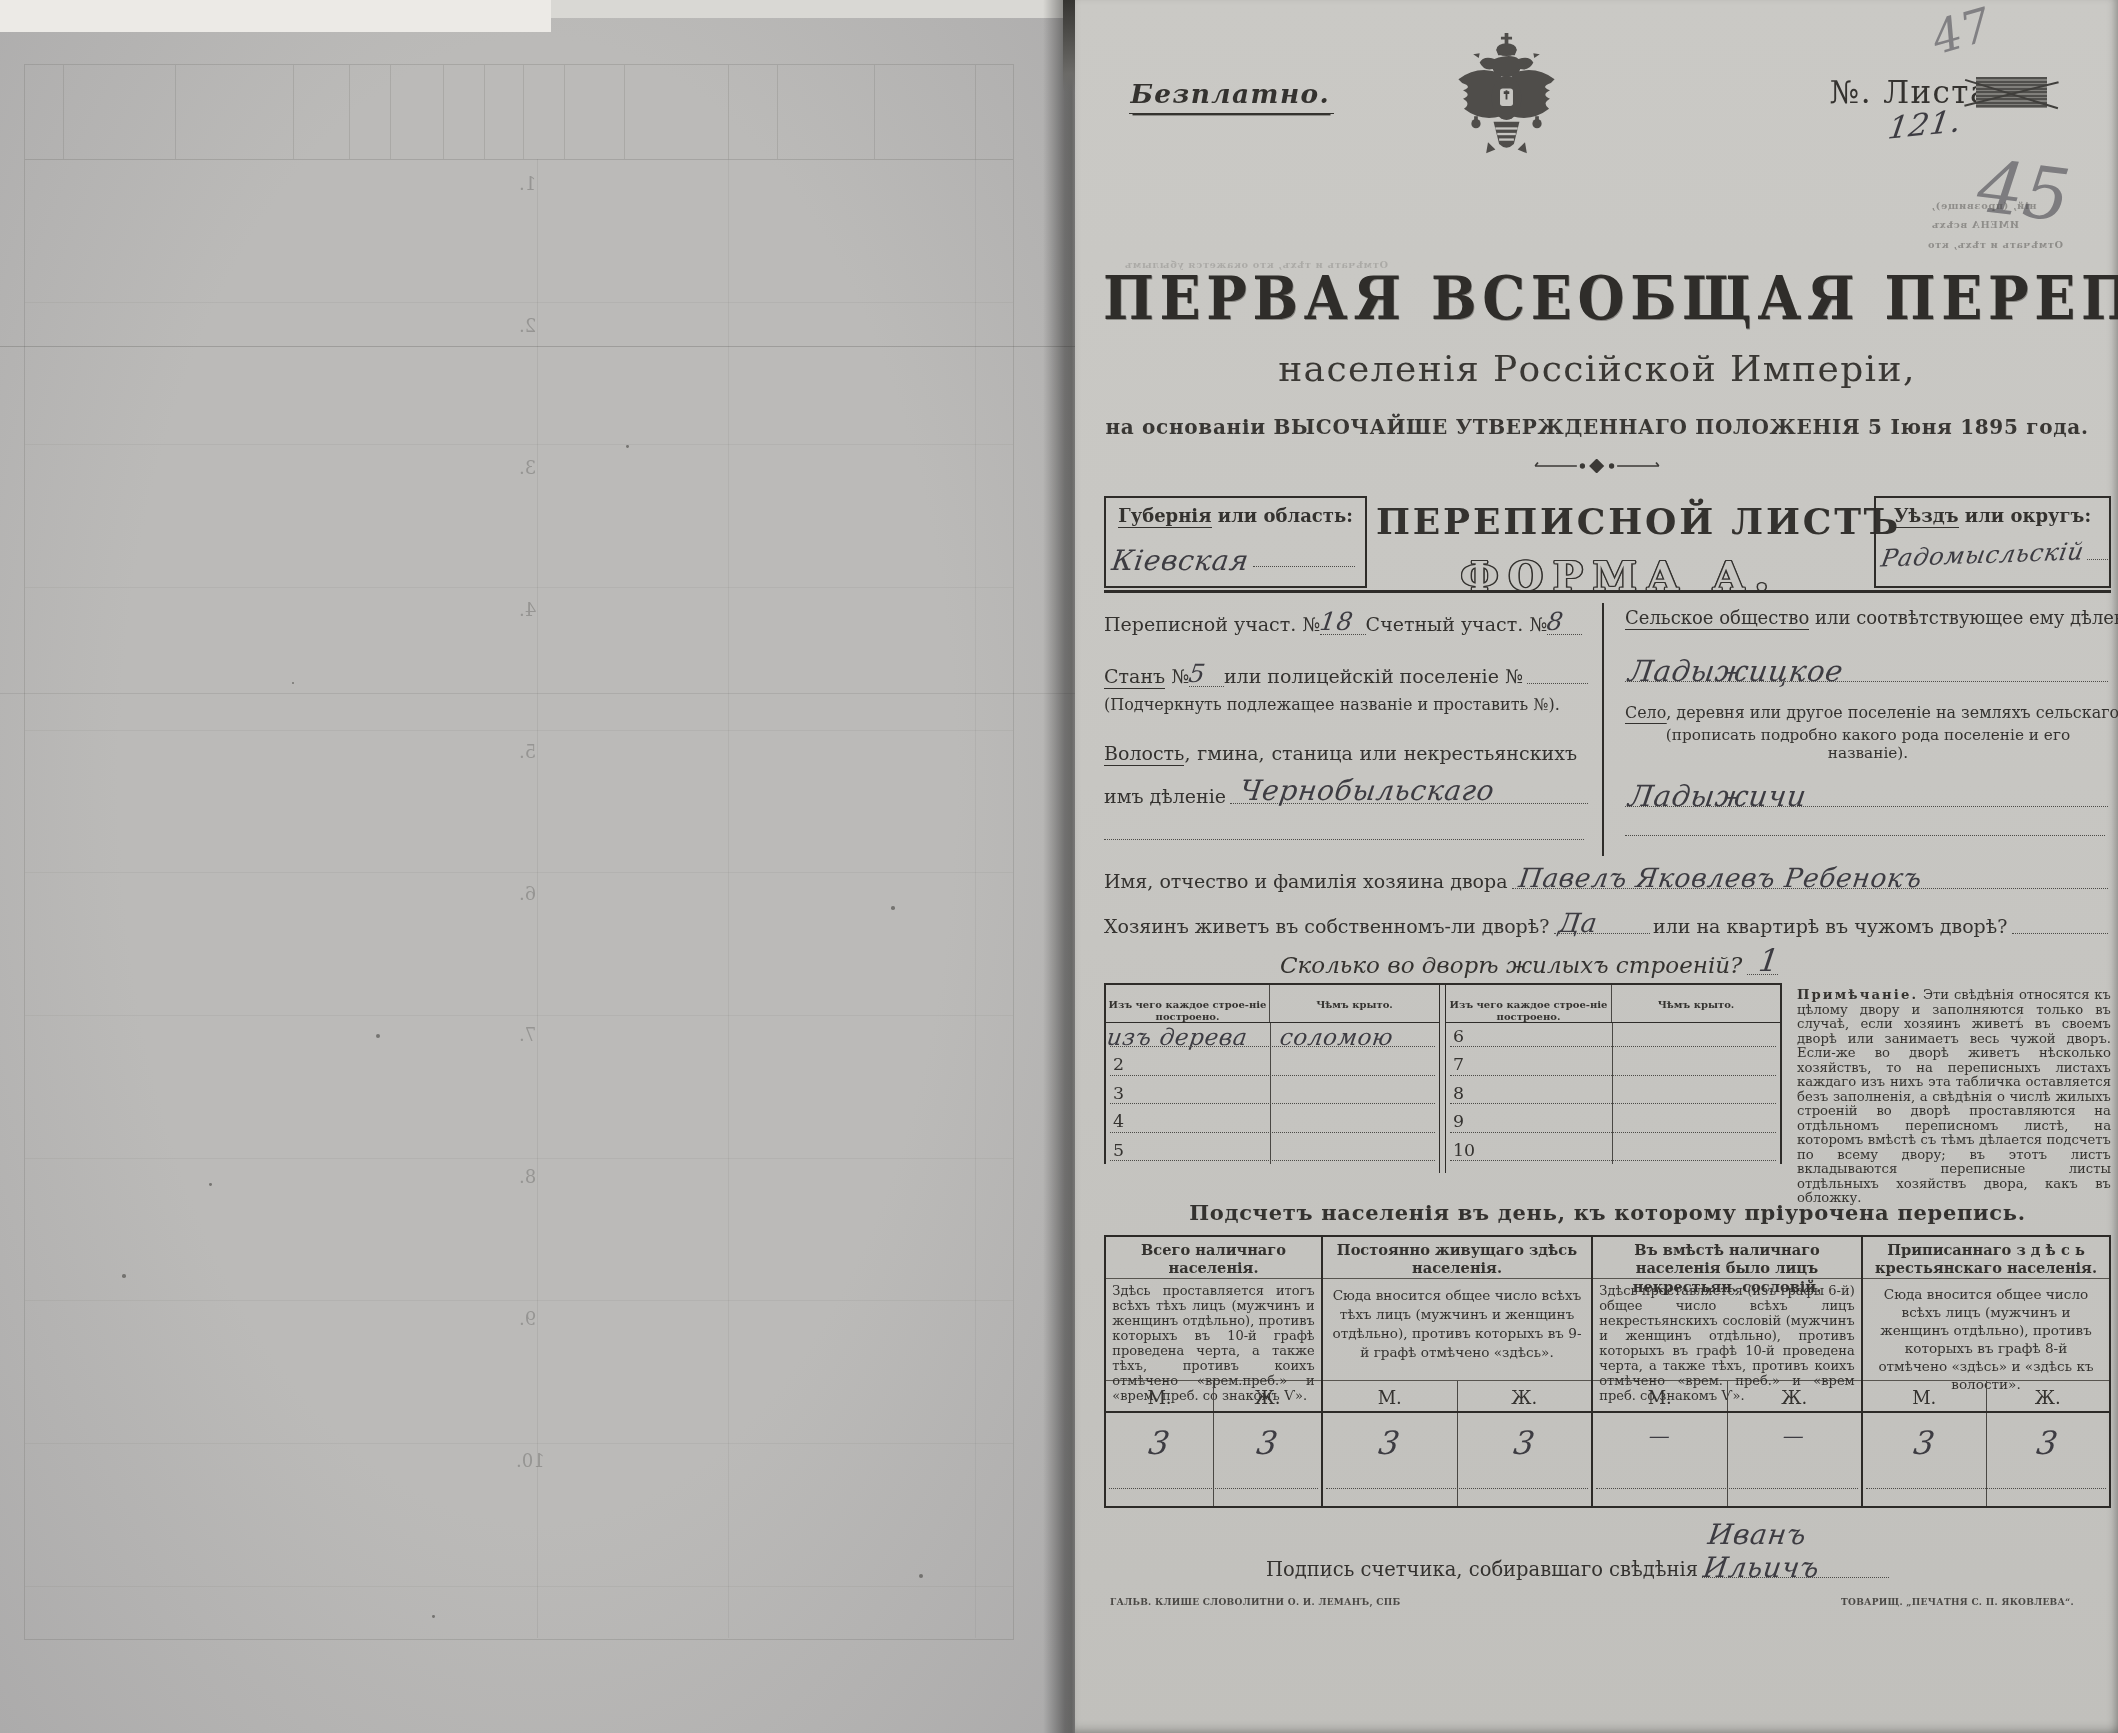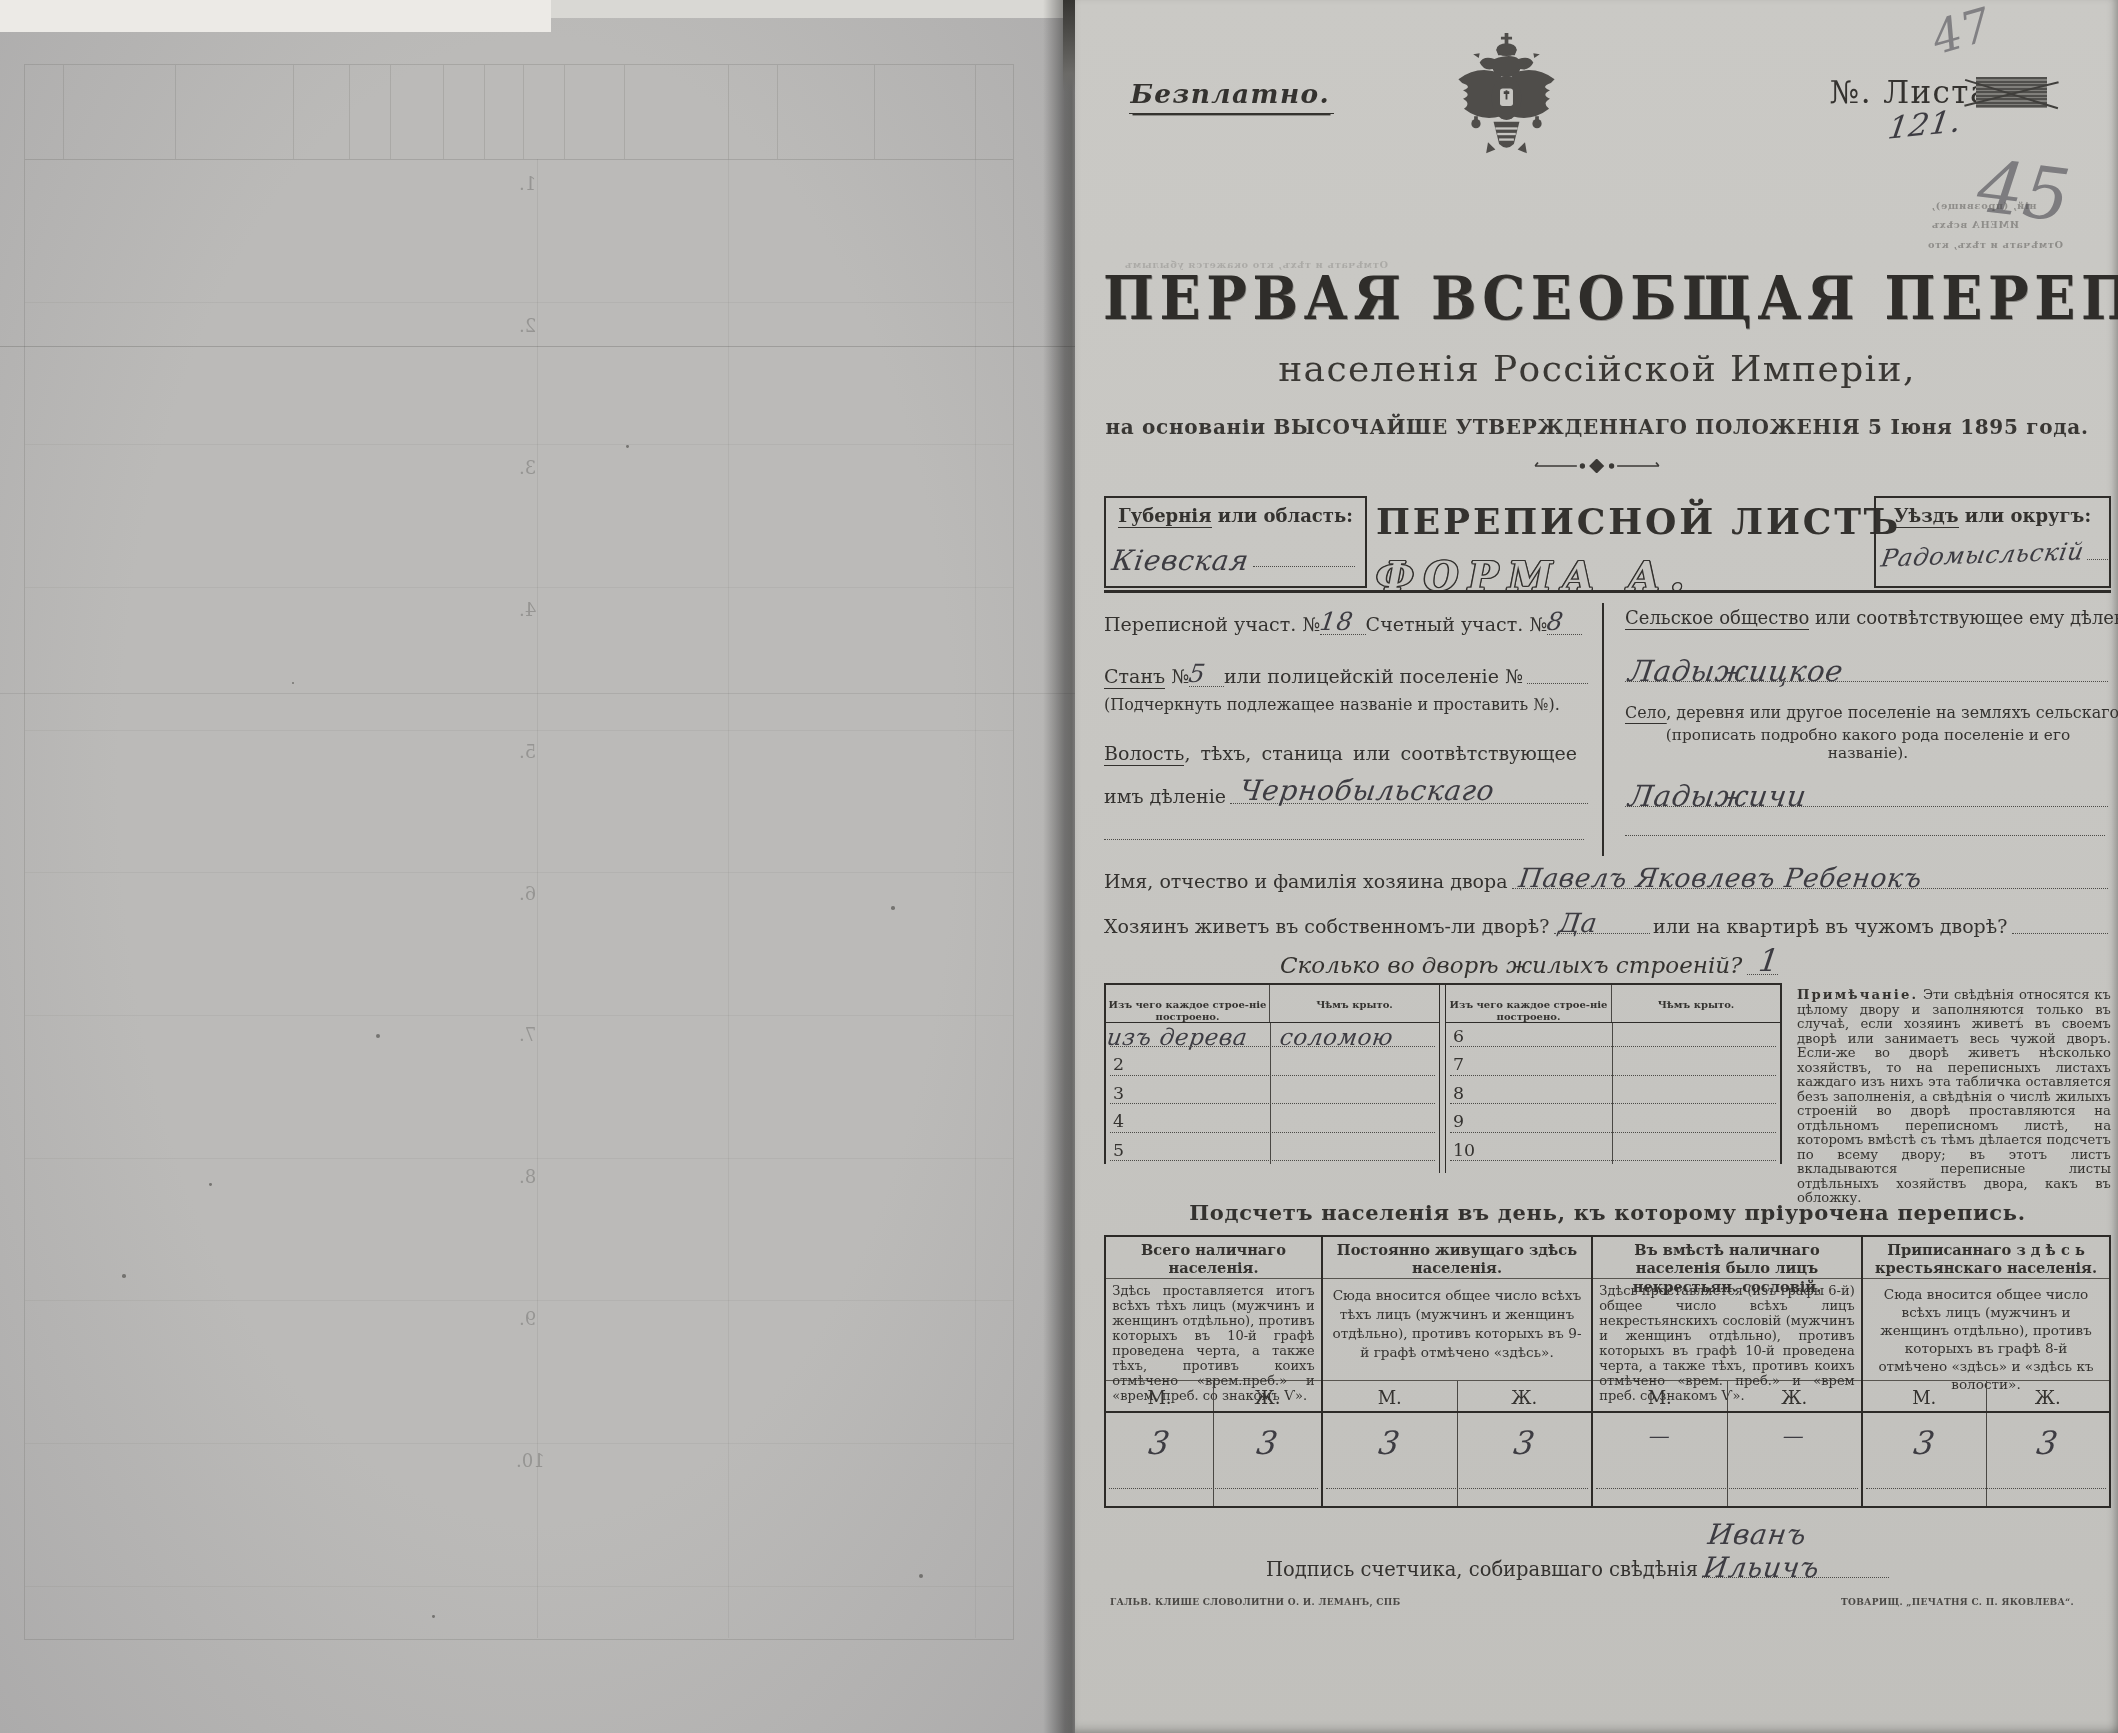--- a/index.html
+++ b/index.html
@@ -54,9 +54,9 @@
   .hbox{border:2.1px solid #2e2c29;height:92px;box-sizing:border-box;}
   .hbox-label{font-size:18px;font-weight:700;text-align:center;margin-top:7px;}
   .list-t1{font-size:36px;font-weight:700;letter-spacing:2.8px;text-align:center;white-space:nowrap;}
-  .outline-text{font-size:40px;font-weight:700;letter-spacing:9.7px;text-align:left;color:#c7c6c2;
+  .outline-text{font-size:40px;font-weight:700;letter-spacing:9.7px;text-align:center;color:#c7c6c2;
     text-shadow:-1.4px 0 #34322f,1.4px 0 #34322f,0 -1.4px #34322f,0 1.4px #34322f,
-      -1px -1px #34322f,1px 1px #34322f,-1px 1px #34322f,1px -1px #34322f;font-style:italic;}
+      -1px -1px #34322f,1px 1px #34322f,-1px 1px #34322f,1px -1px #34322f;}
   .hrule{background:#2e2c29;height:2.8px;}
   
   .f27{font-size:19px;}

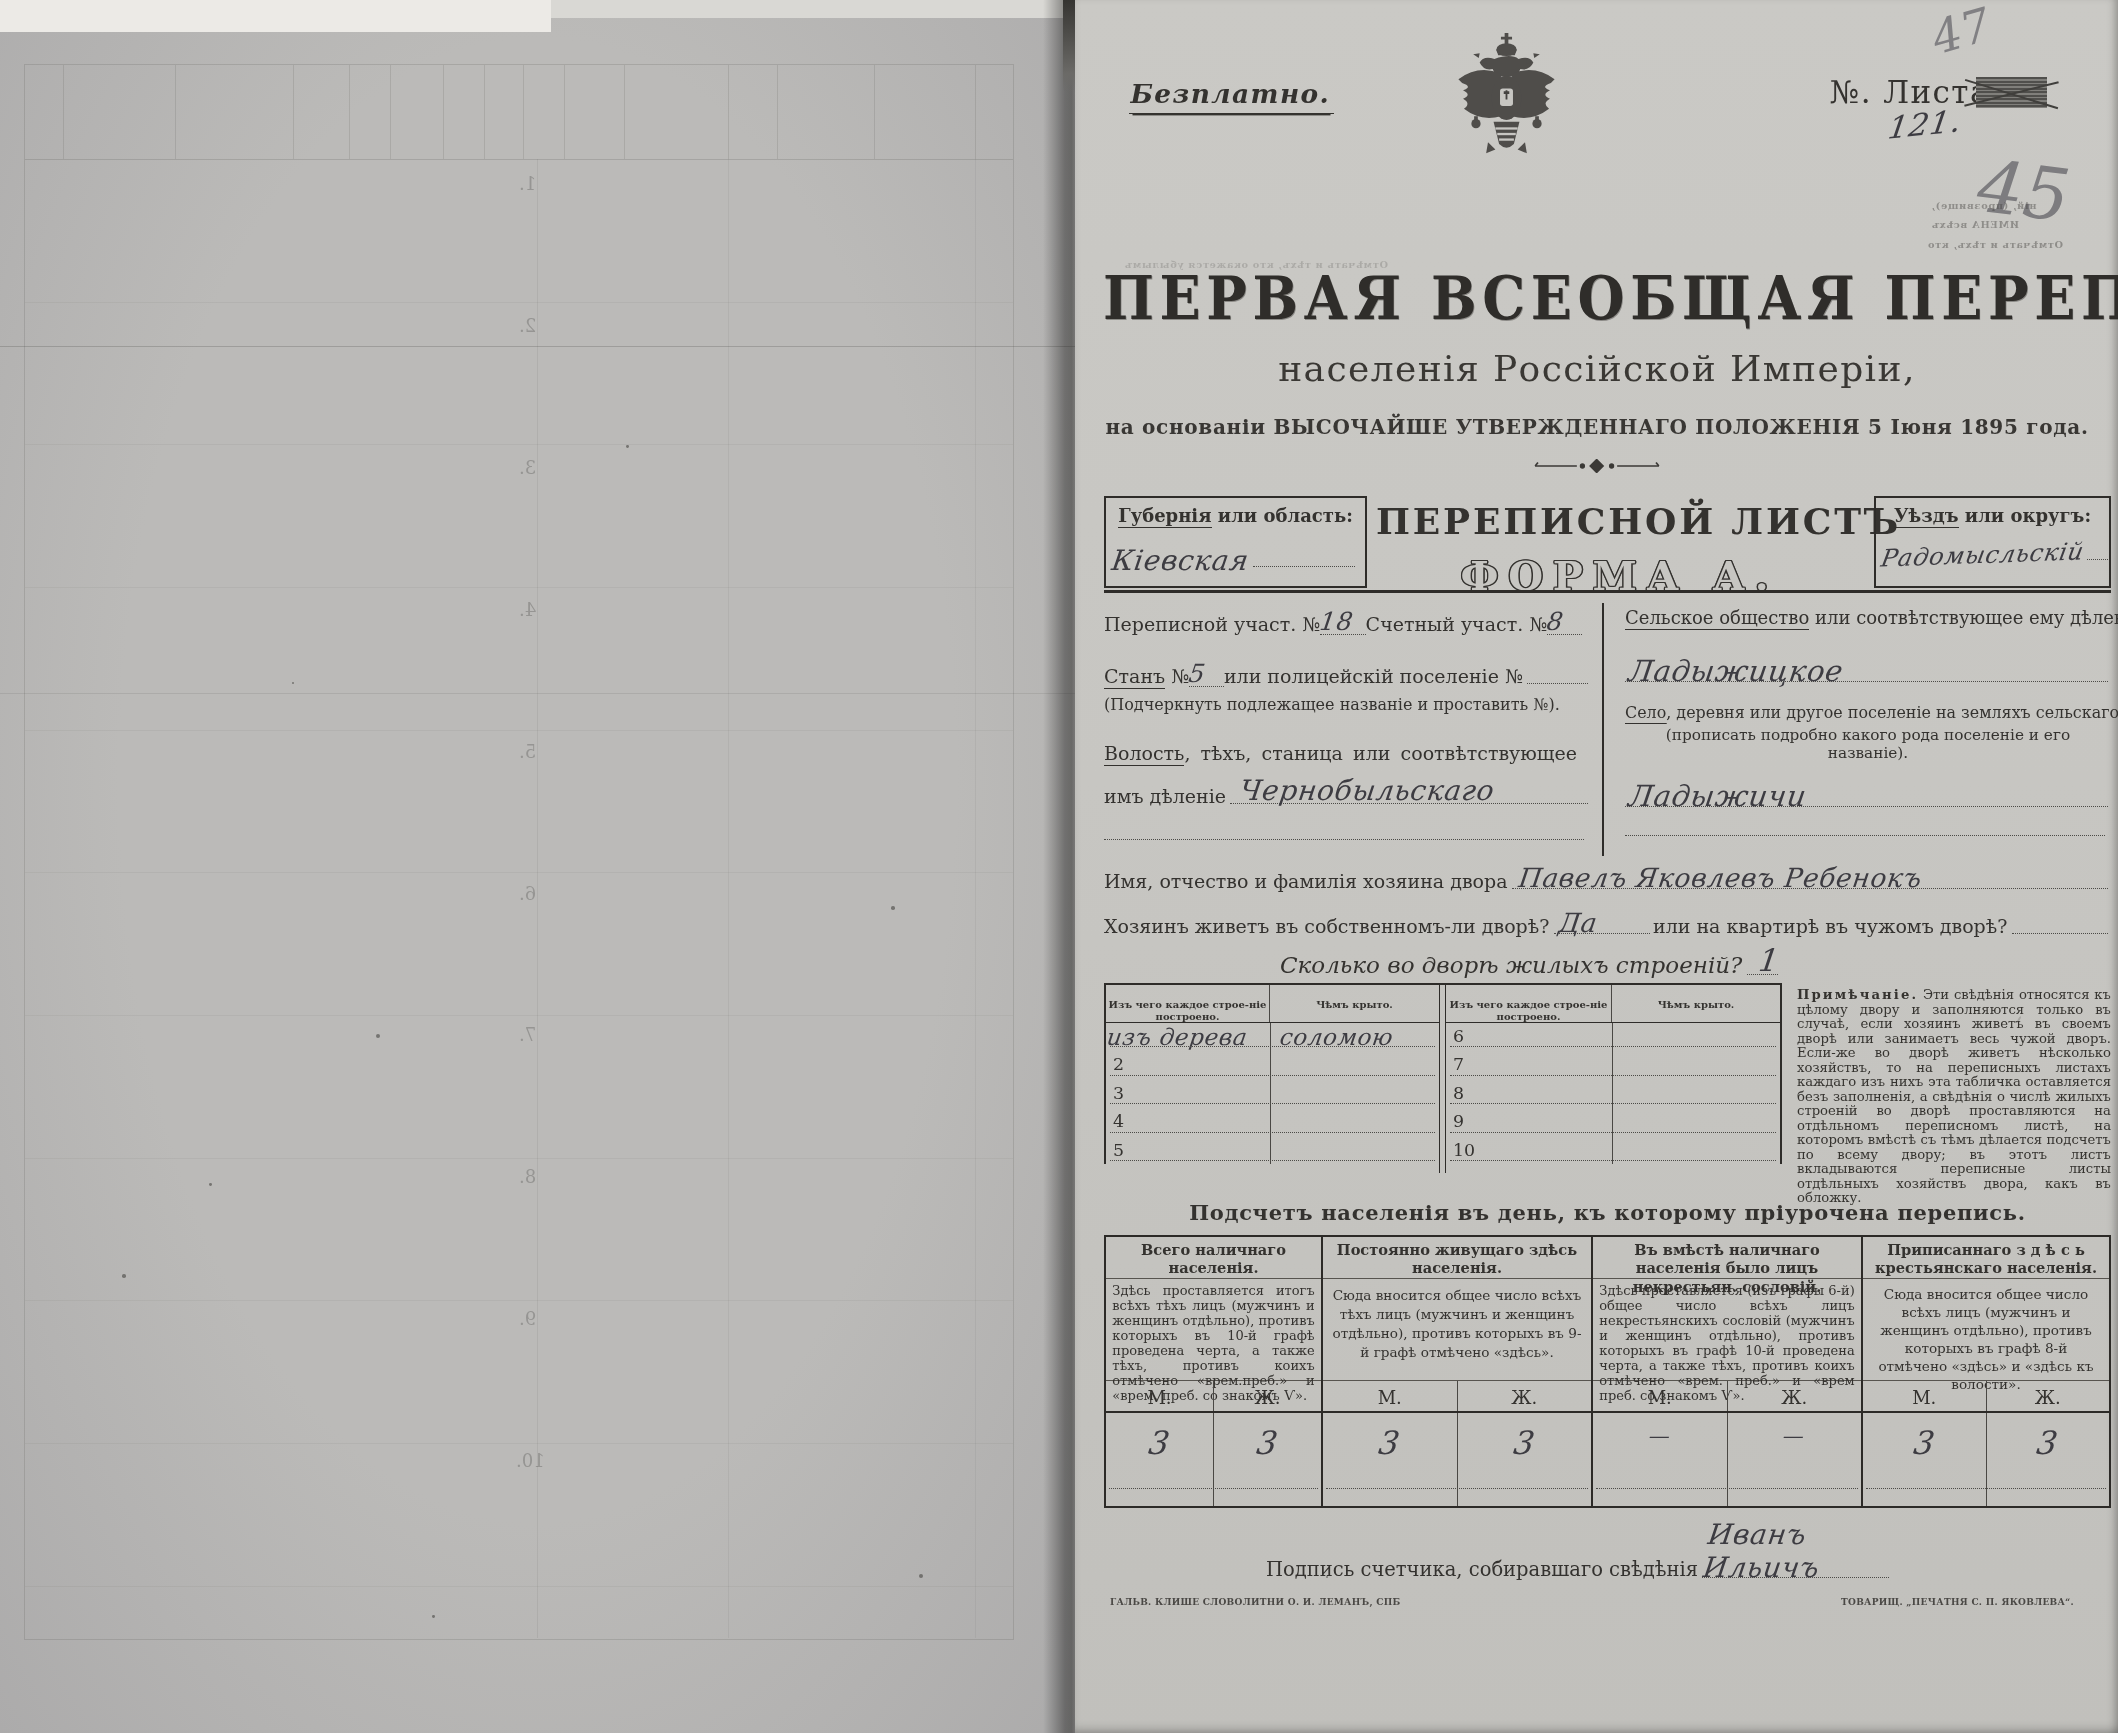--- a/index.html
+++ b/index.html
@@ -273,7 +273,7 @@
       </div>
       <div class="f23" style="margin-top:8px;">(Подчеркнуть подлежащее названіе и проставить №).</div>
       <div class="f27 just" style="margin-top:28px;width:473px;">
-        <span class="u">Волость</span><span>, тѣхъ, станица или соотвѣтствующее</span>
+        <span class="u">Волость</span><span>, гмина, станица или некрестьянскихъ</span>
       </div>
       <div class="row f27" style="margin-top:21px;">
         <span>имъ дѣленіе</span>

